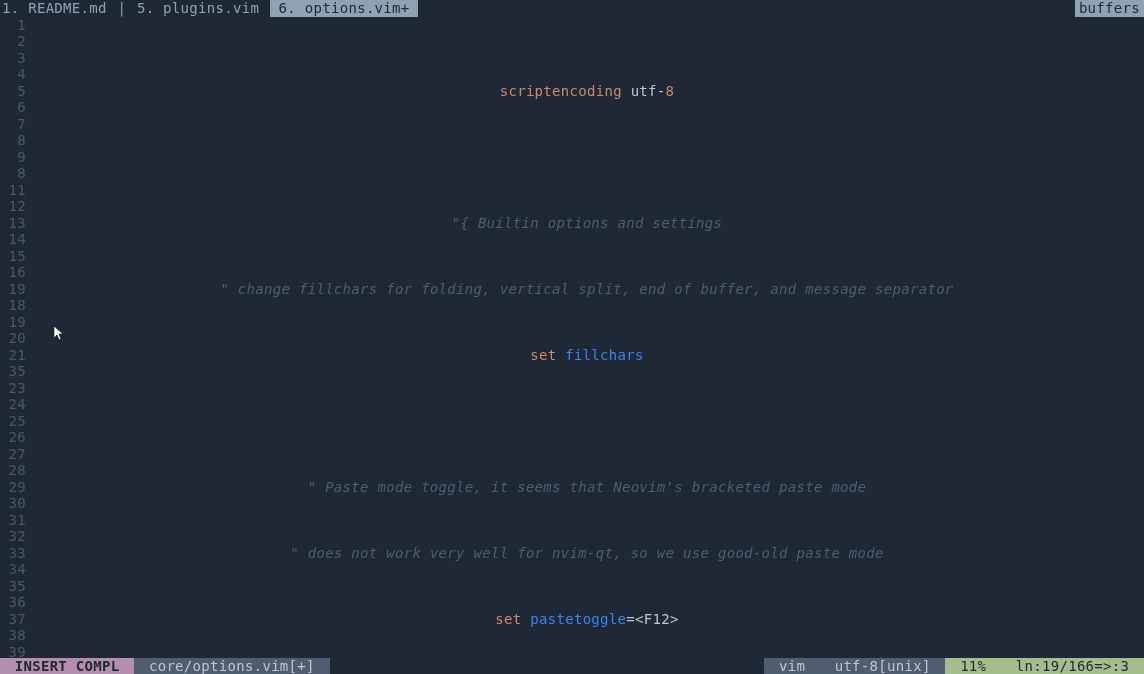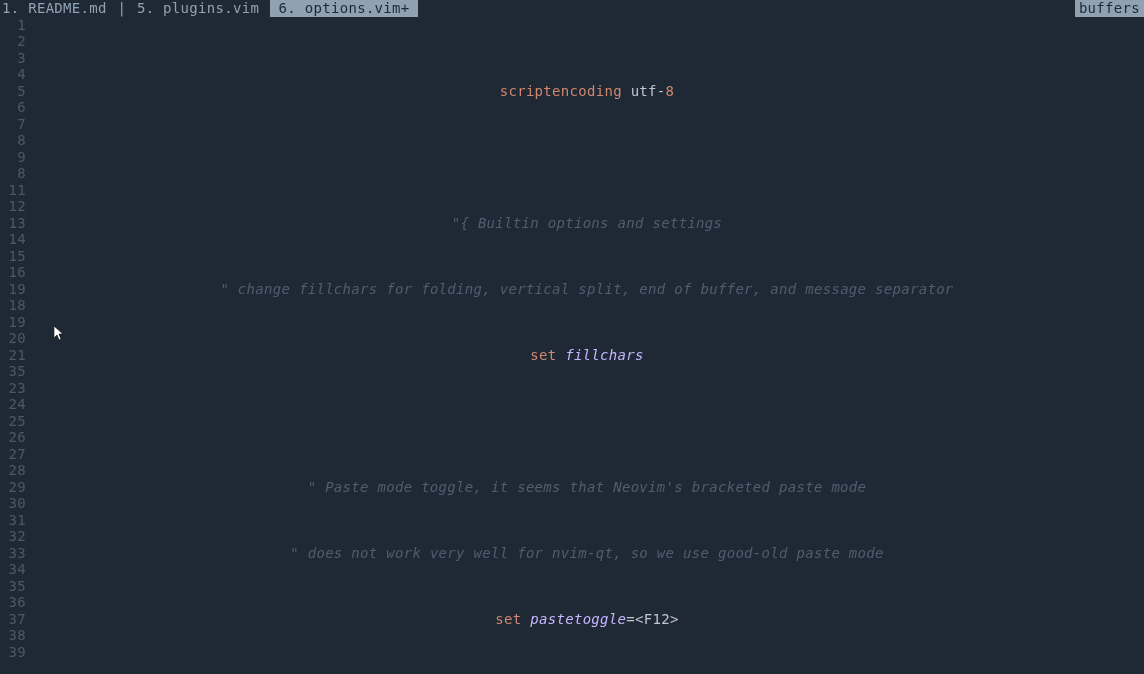--- a/index.html
+++ b/index.html
@@ -62,7 +62,7 @@
   .row { height: 16.5px; display: flex; align-items: center; justify-content: center; }
   
   .kw   { color: #d08770; }
-  .opt  { color: #c4b5fd; font-style: italic; }
+  .opt  { color: #3b82f6; }
   .punc { color: #c0c5ce; }
   .cmt  { color: #4f5d70; font-style: italic; }
   .num  { color: #d08770; }

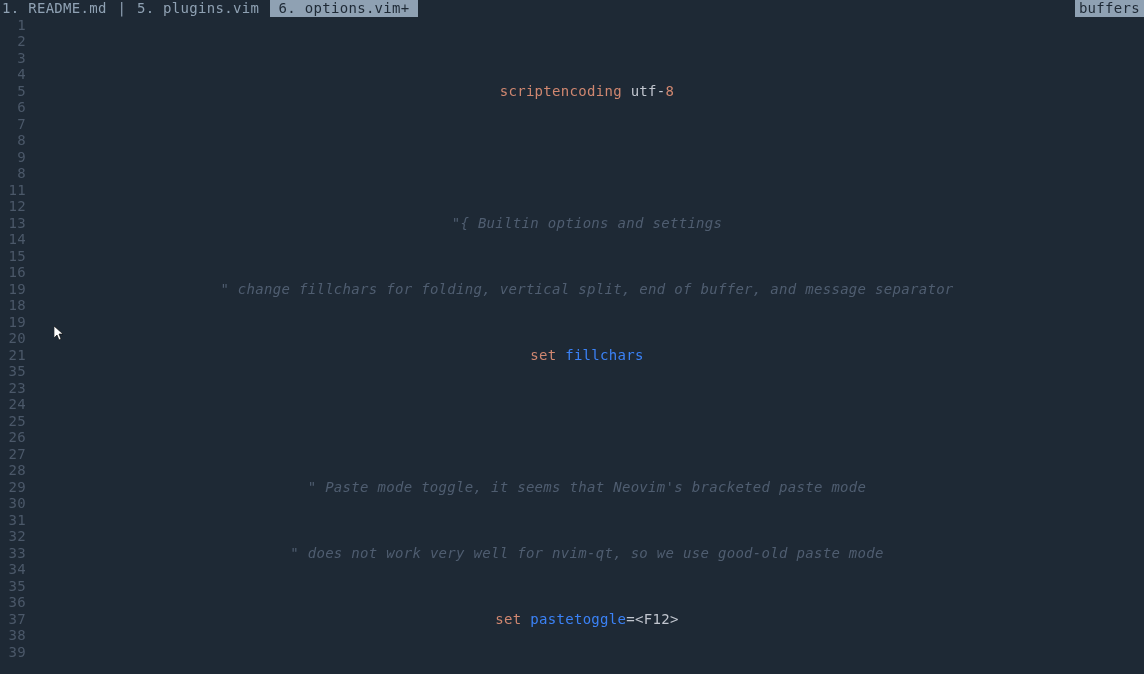--- a/index.html
+++ b/index.html
@@ -225,6 +225,15 @@
     </div>
   </div>
 
+  <div class="status">
+    <span class="mode"> INSERT COMPL </span>
+    <span class="file"> core/options.vim[+] </span>
+    <span class="flex"></span>
+    <span class="ft"> vim </span>
+    <span class="enc"> utf-8[unix] </span>
+    <span class="pct"> 11% </span>
+    <span class="pos"> ln:19/166=&gt;:3 </span>
+  </div>
 
 </div>
 

